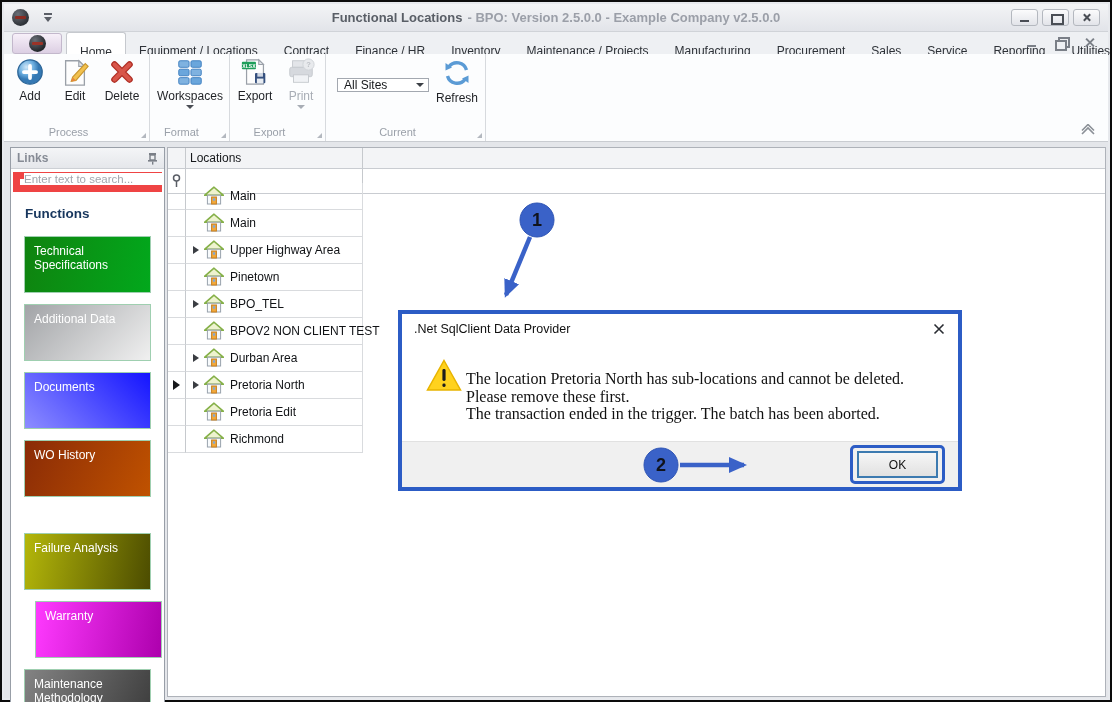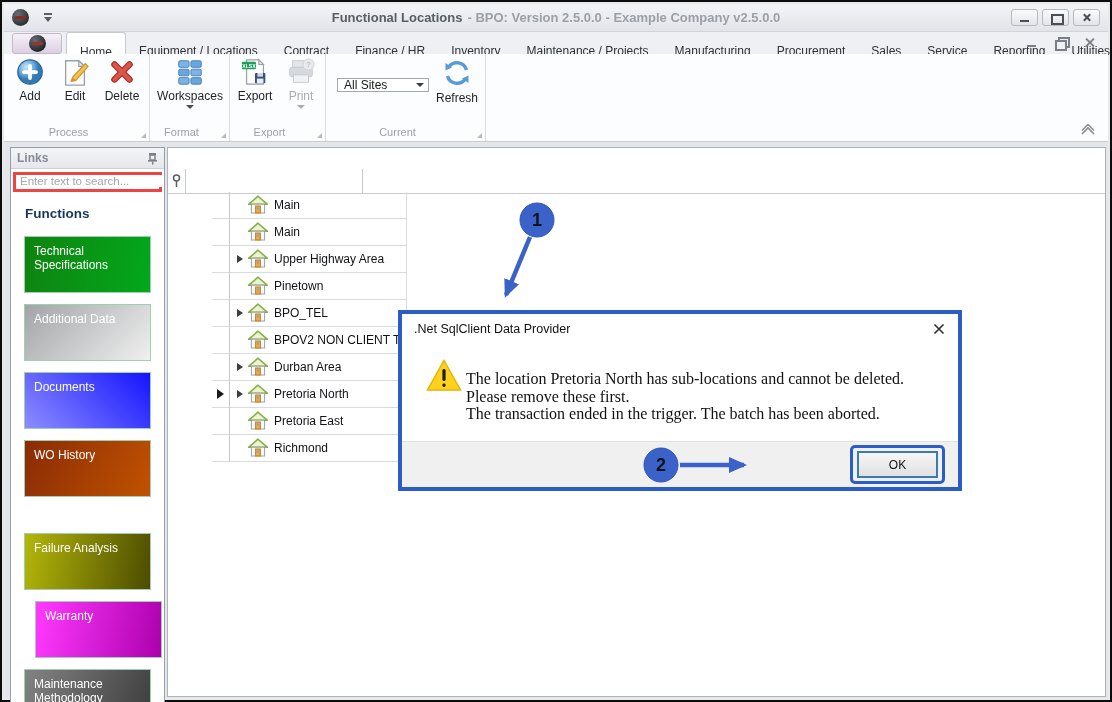--- a/index.html
+++ b/index.html
@@ -319,6 +319,10 @@
   </div>
 
   <div class="treepanel">
+    <div class="tree-header">
+      <div class="th-gutter"></div>
+      <div class="th-cell">Locations</div>
+    </div>
     <div class="filter-row">
       <div class="fr-gutter">
         <svg width="9" height="14" viewBox="0 0 9 14">

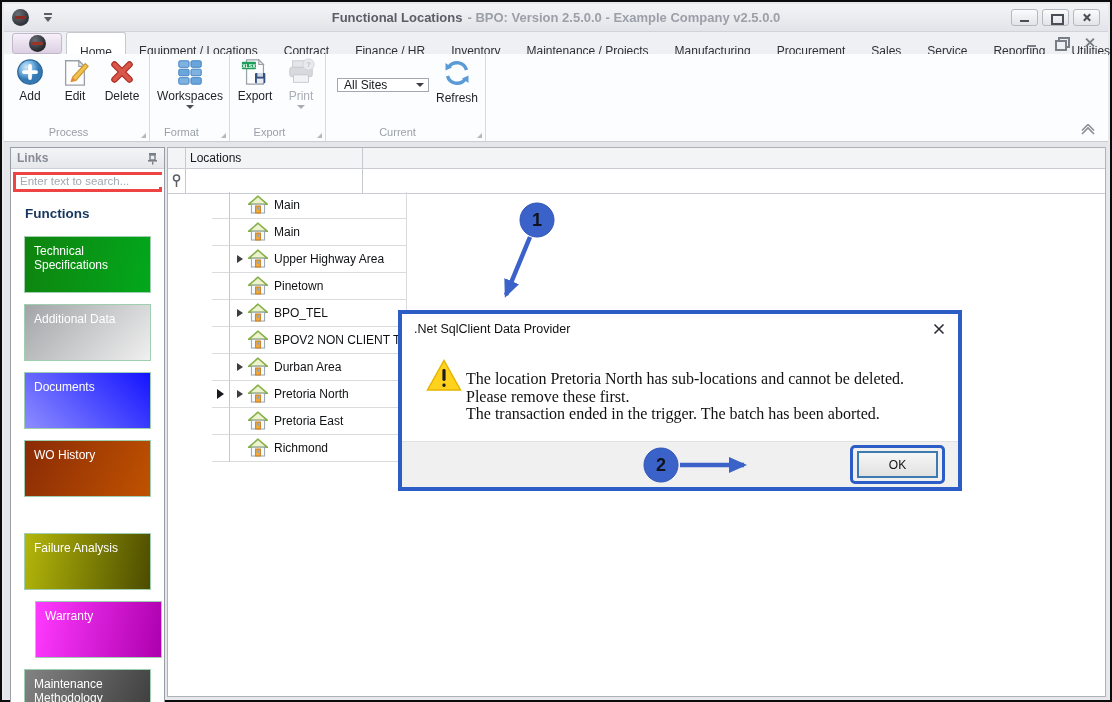--- a/index.html
+++ b/index.html
@@ -76,7 +76,7 @@
     display:flex; align-items:center; padding:0 6px; }
   .links-label { font-size:12px; font-weight:bold; color:#868b95; }
   .pin-icon { margin-left:auto; cursor:pointer; }
-  .search-box { margin:3px 2px 0; height:20px; border:3px solid #ef4444; background:#fff; display:flex; align-items:flex-start; padding:0 4px; }
+  .search-box { margin:3px 2px 0; height:20px; border:7px solid #ef4444; background:#fff; display:flex; align-items:flex-end; padding:0 4px; }
   .search-box input { flex:1; border:none; outline:none; font-size:11.5px; color:#333; font-family:"Liberation Sans",sans-serif; }
   .search-box input::placeholder { color:#a3a7ae; }
   .functions-title { margin:14px 0 0 14px; font-size:13.5px; font-weight:bold; color:#17365d; }

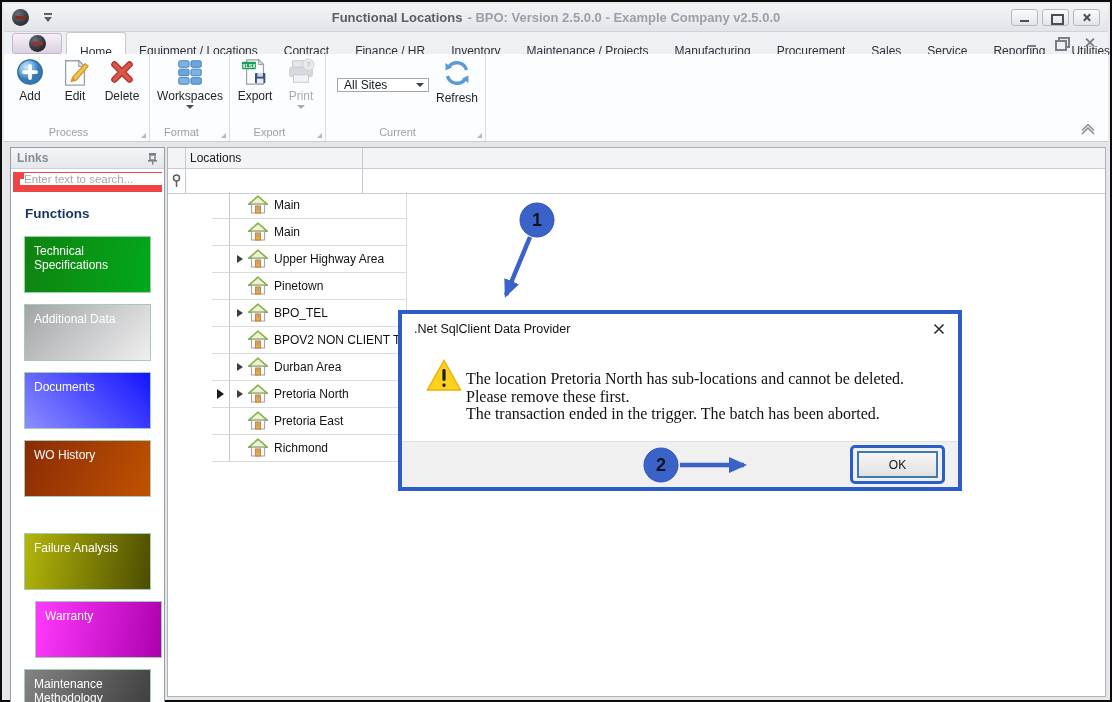--- a/index.html
+++ b/index.html
@@ -92,7 +92,7 @@
   .filter-row { position:absolute; left:0; top:21px; right:0; height:25px; background:#fff; border-bottom:1px solid #c9ccd1; }
   .fr-gutter { position:absolute; left:0; top:0; width:18px; height:100%; border-right:1px solid #c6c9cd; display:flex; align-items:center; justify-content:center; }
   .fr-cell { position:absolute; left:18px; top:0; width:177px; height:100%; border-right:1px solid #c6c9cd; }
-  .tree-rows { position:absolute; left:0; top:44px; right:0;margin-left:44px; }
+  .tree-rows { position:absolute; left:0; top:35px; right:0; }
   .tree-row { height:27px; position:relative; cursor:pointer; }
   .row-gutter { position:absolute; left:0; top:0; width:18px; height:27px; border-right:1px solid #c6c9cd; border-bottom:1px solid #d9dbde;
     display:flex; align-items:center; justify-content:center; }

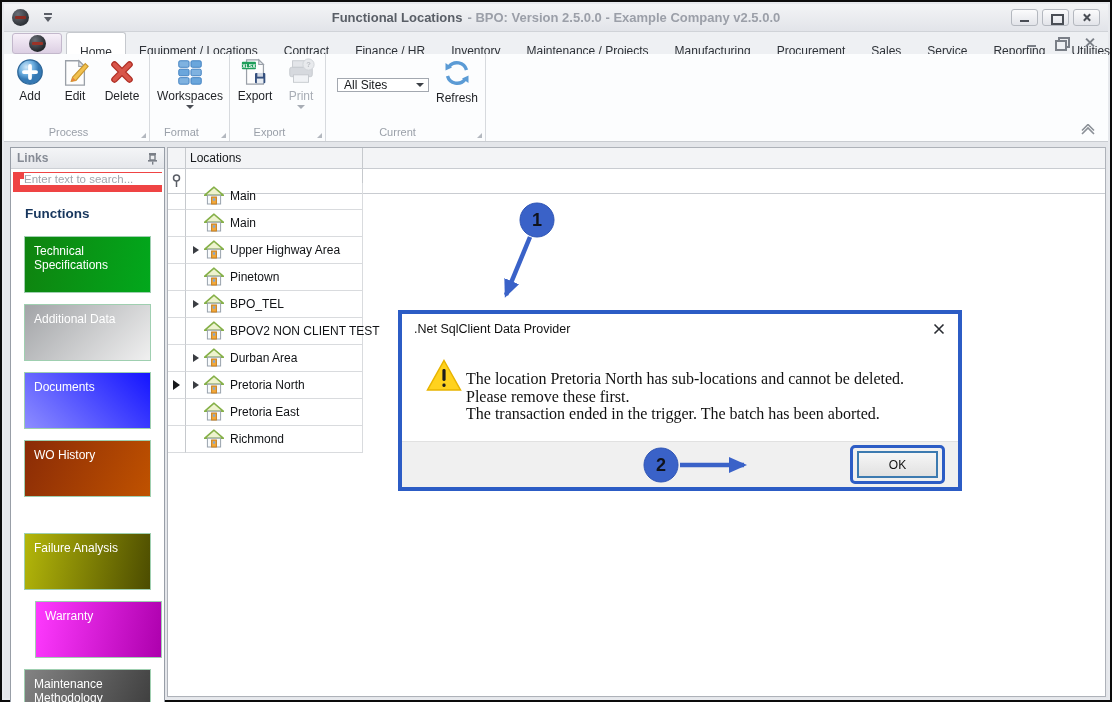--- a/index.html
+++ b/index.html
@@ -449,7 +449,7 @@
               <rect x="7.6" y="11" width="4.8" height="7" fill="#f2a93b" stroke="#c77f1f" stroke-width="1"></rect>
               <rect x="8.9" y="12.3" width="2.2" height="2.4" fill="#7fa8d8"></rect>
             </svg>
-            <span class="row-label">Pretoria East</span>
+            <span class="row-label">Pretoria Edit</span>
           </div>
         </div>
         <div class="tree-row">

